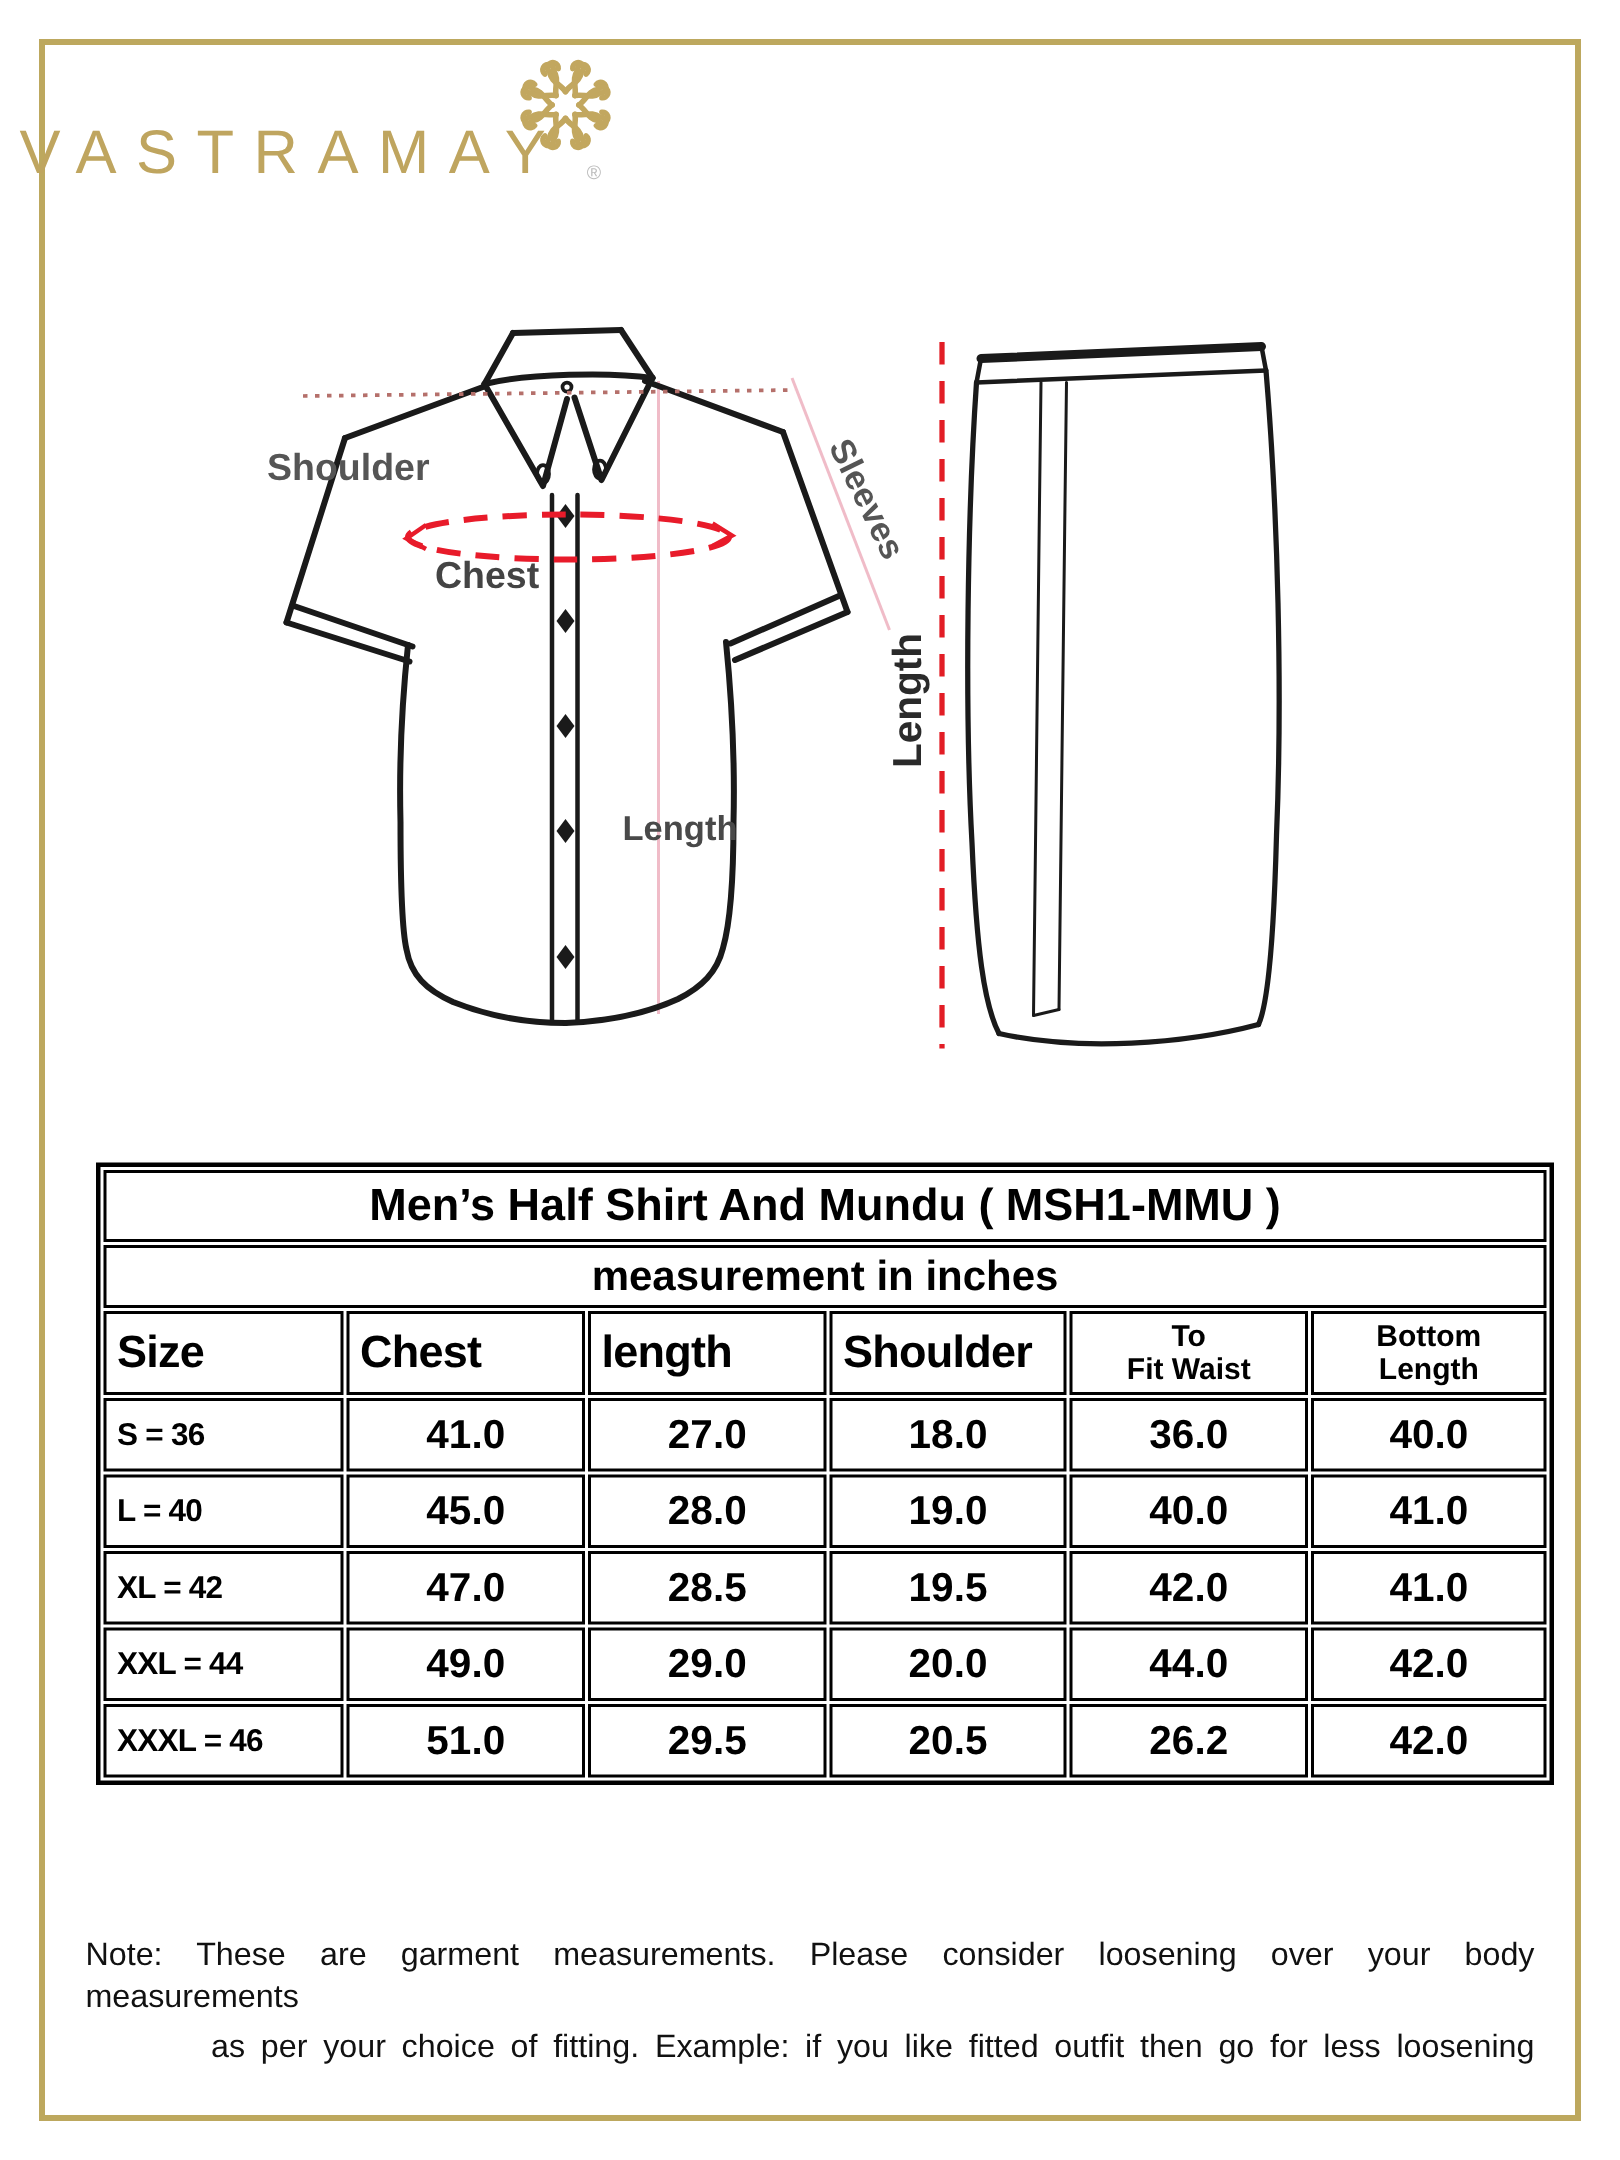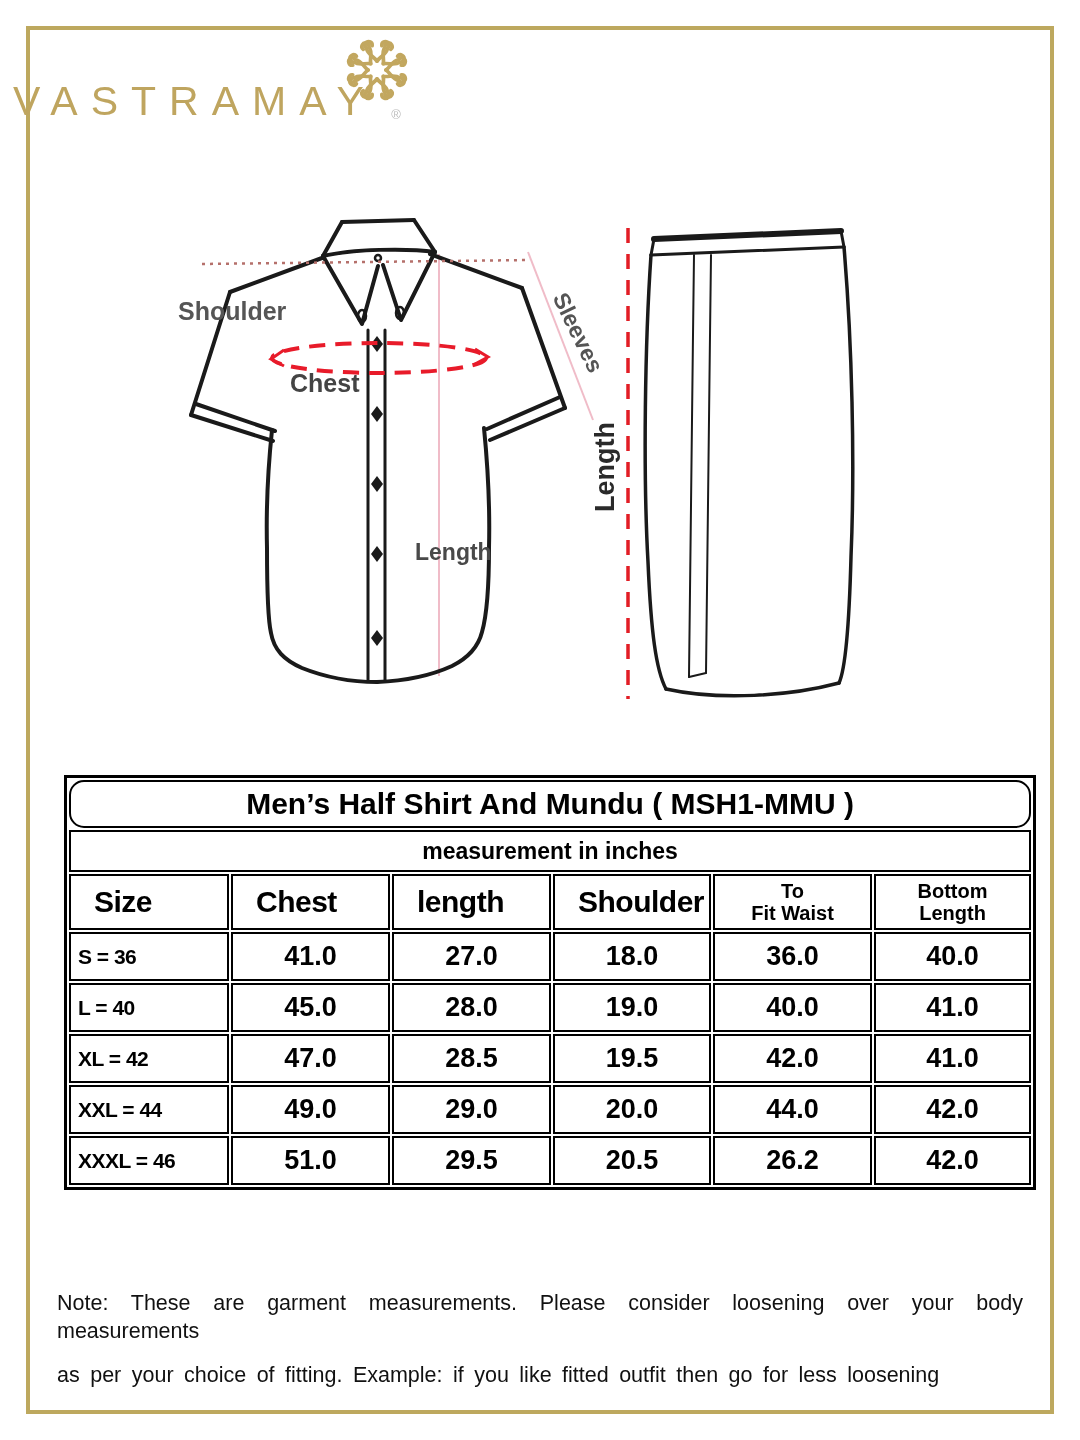--- a/index.html
+++ b/index.html
@@ -31,7 +31,7 @@
     width:952px;table-layout:fixed;background:#fff;
   }
   .cell{border:2px solid #000;font-weight:bold;color:#000;vertical-align:middle;overflow:hidden;}
-  .title-cell{height:42px;text-align:center;font-size:30px;border-radius:15px;}
+  .title-cell{height:42px;text-align:center;font-size:30px;}
   .subtitle-cell{height:36px;text-align:center;font-size:23px;}
   th.hdr-main{height:50px;text-align:left;padding-left:23px;font-size:30px;letter-spacing:-0.5px;}
   th.hdr-sub{text-align:center;font-size:20px;line-height:1.12;white-space:pre-line;}

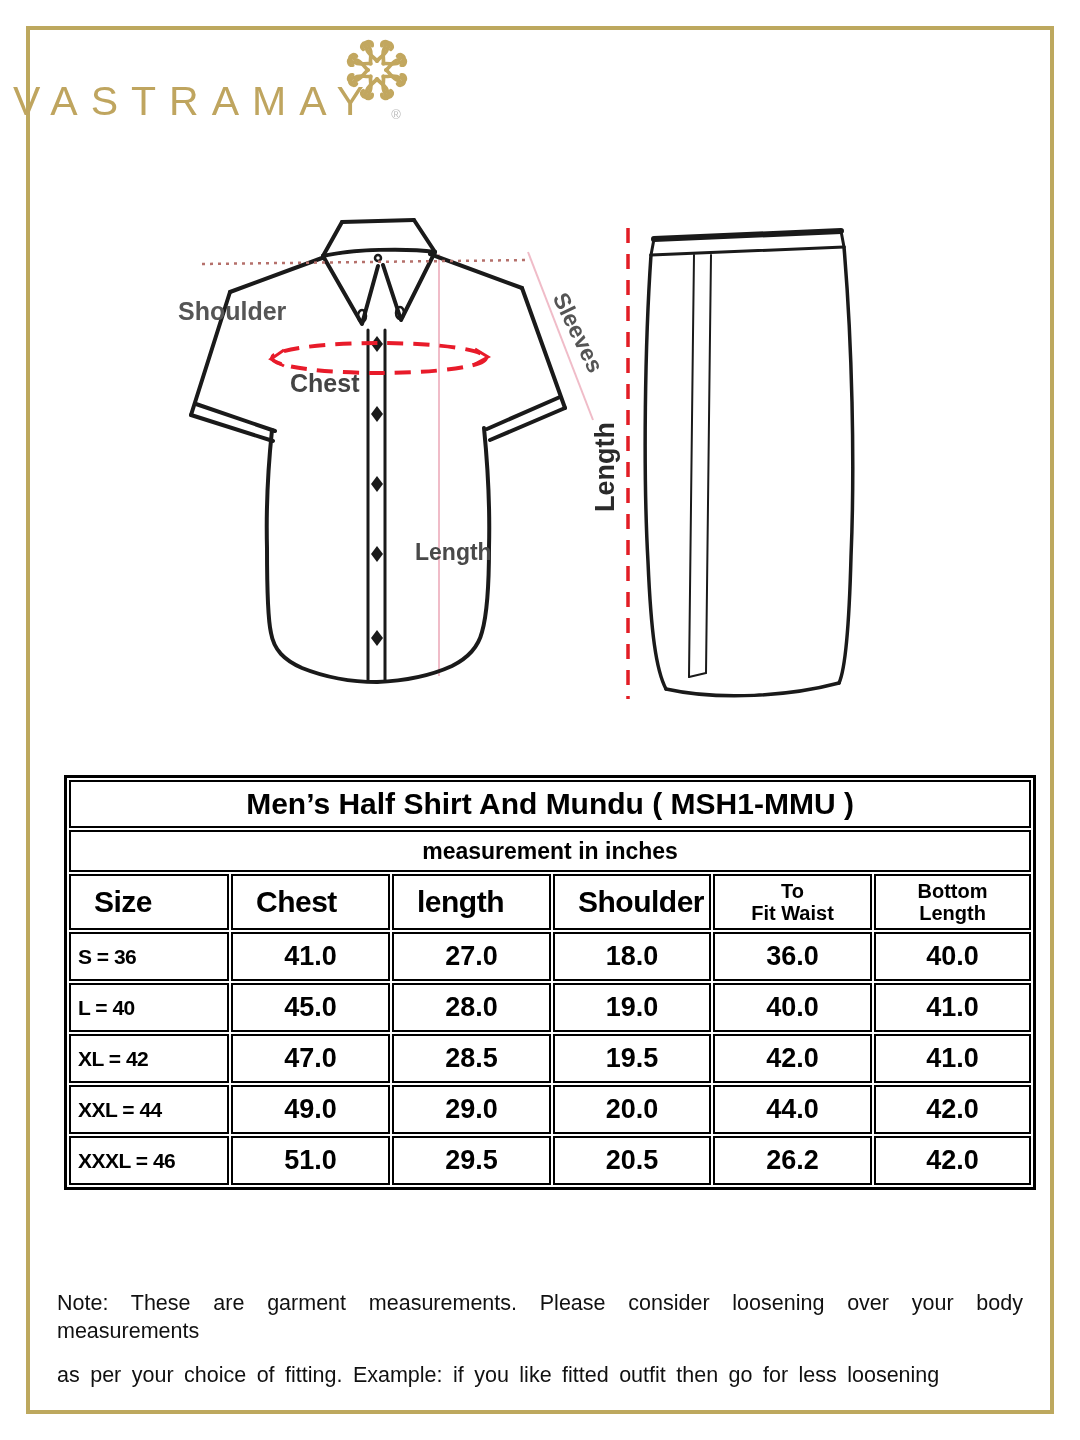--- a/index.html
+++ b/index.html
@@ -32,7 +32,7 @@
   }
   .cell{border:2px solid #000;font-weight:bold;color:#000;vertical-align:middle;overflow:hidden;}
   .title-cell{height:42px;text-align:center;font-size:30px;}
-  .subtitle-cell{height:36px;text-align:center;font-size:23px;}
+  .subtitle-cell{height:36px;text-align:center;font-size:28px;}
   th.hdr-main{height:50px;text-align:left;padding-left:23px;font-size:30px;letter-spacing:-0.5px;}
   th.hdr-sub{text-align:center;font-size:20px;line-height:1.12;white-space:pre-line;}
   td.col-size{height:43px;text-align:left;padding-left:7px;font-size:21px;letter-spacing:-0.5px;}

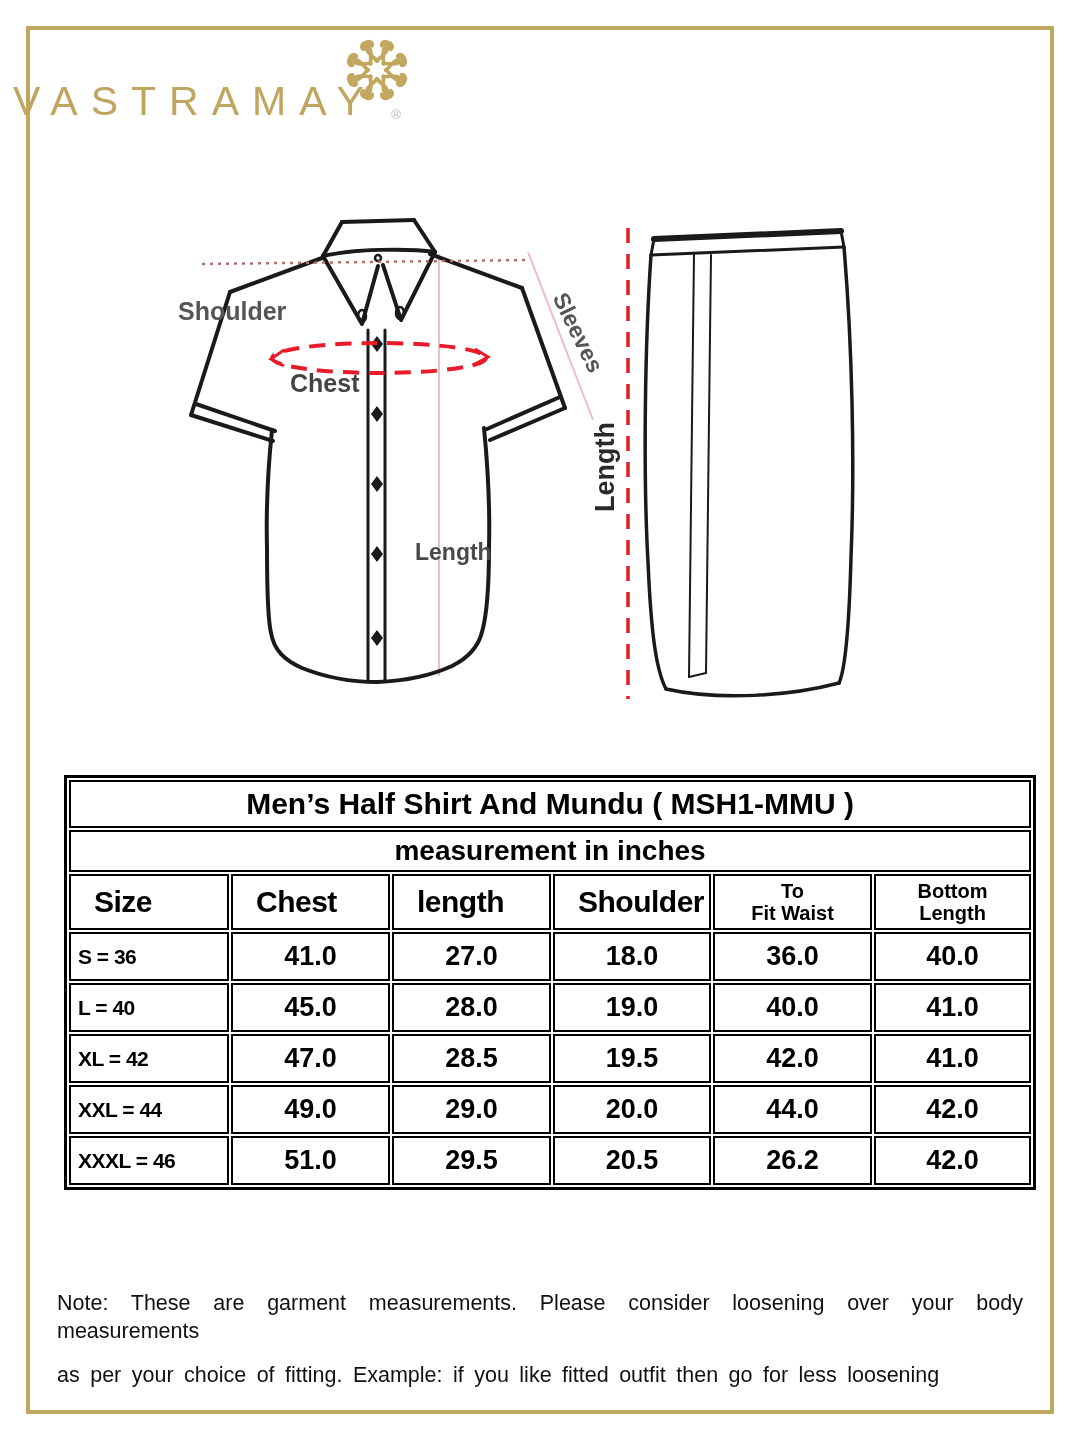--- a/index.html
+++ b/index.html
@@ -33,7 +33,7 @@
   .cell{border:2px solid #000;font-weight:bold;color:#000;vertical-align:middle;overflow:hidden;}
   .title-cell{height:42px;text-align:center;font-size:30px;}
   .subtitle-cell{height:36px;text-align:center;font-size:28px;}
-  th.hdr-main{height:50px;text-align:left;padding-left:23px;font-size:30px;letter-spacing:-0.5px;}
+  th.hdr-main{height:50px;text-align:left;padding-left:7px;font-size:30px;letter-spacing:-0.5px;}
   th.hdr-sub{text-align:center;font-size:20px;line-height:1.12;white-space:pre-line;}
   td.col-size{height:43px;text-align:left;padding-left:7px;font-size:21px;letter-spacing:-0.5px;}
   td.col-val{text-align:center;font-size:27px;margin-left:28px;}

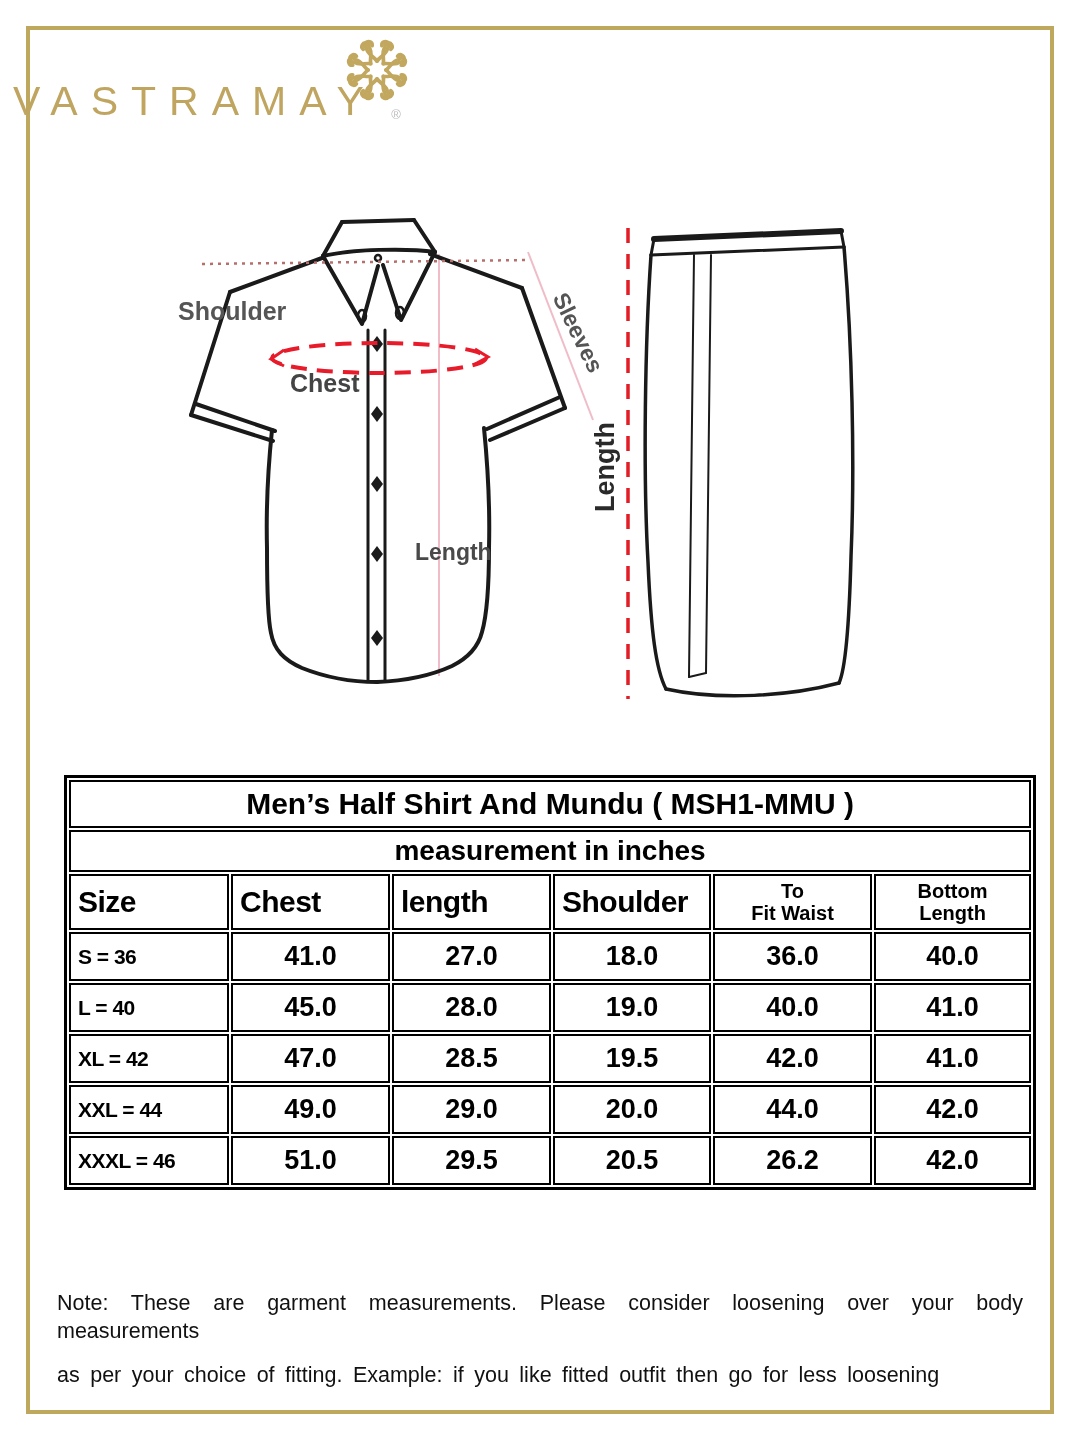--- a/index.html
+++ b/index.html
@@ -41,7 +41,7 @@
   .note{position:absolute;top:1290px;left:57px;right:57px;
     font-size:21.5px;color:#111;word-spacing:4.5px;line-height:1.3;}
   .note-line1{text-align:justify;text-align-last:justify;}
-  .note-line2{margin-top:16px;}
+  .note-line2{margin-top:5px;text-align:right;}
 </style>
 </head>
 <body>

